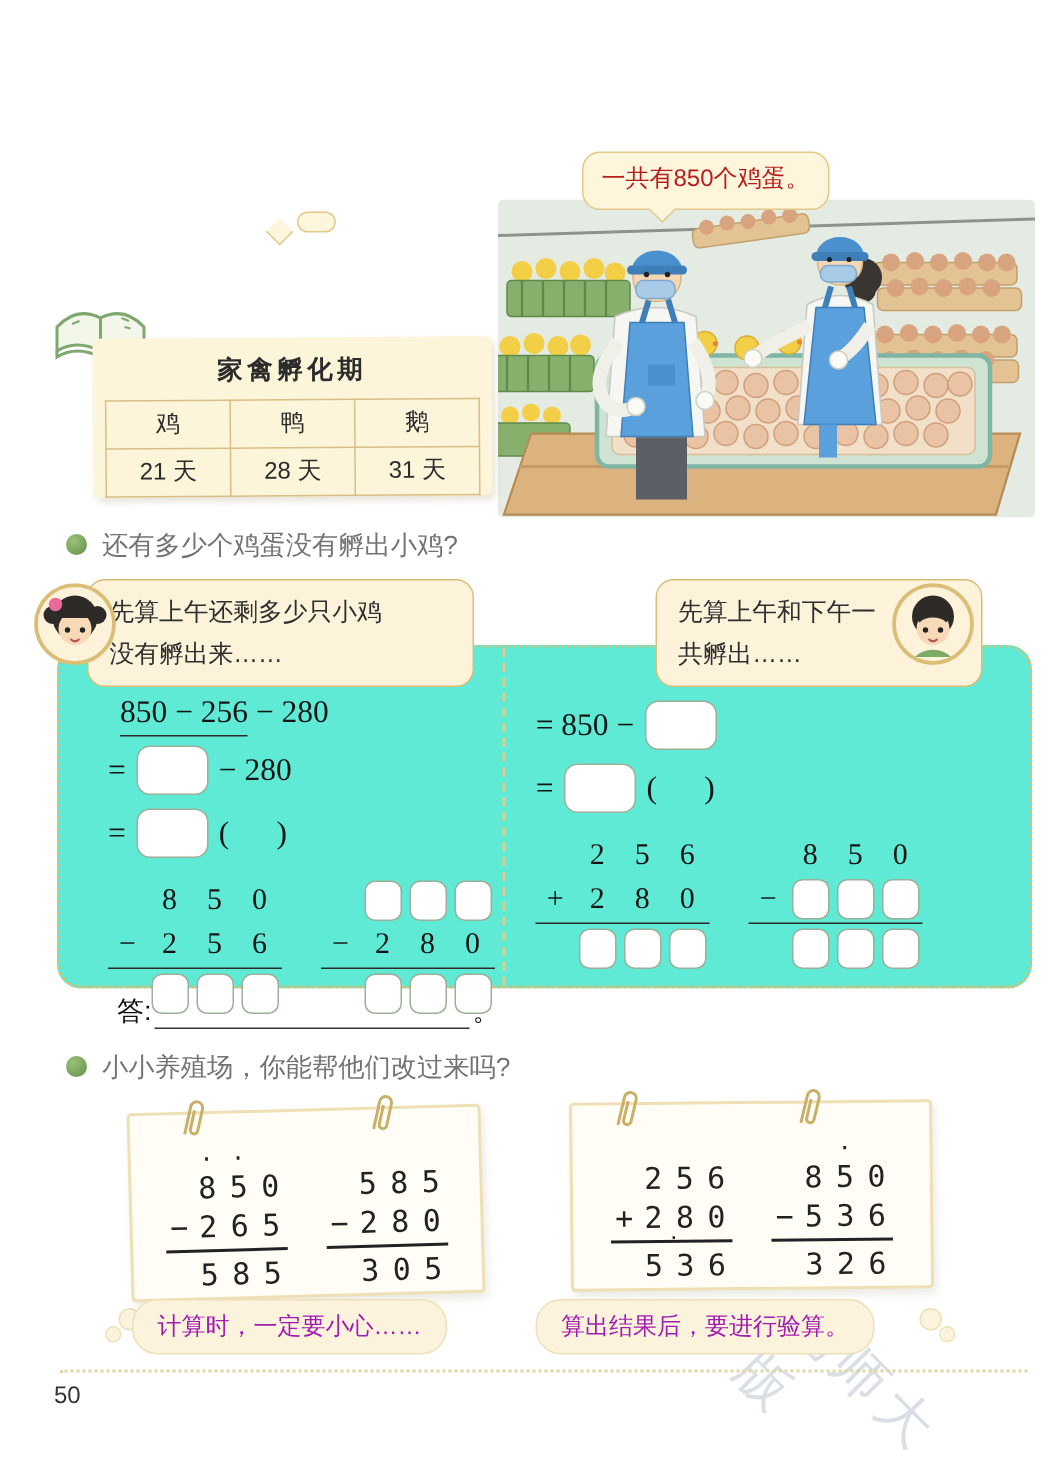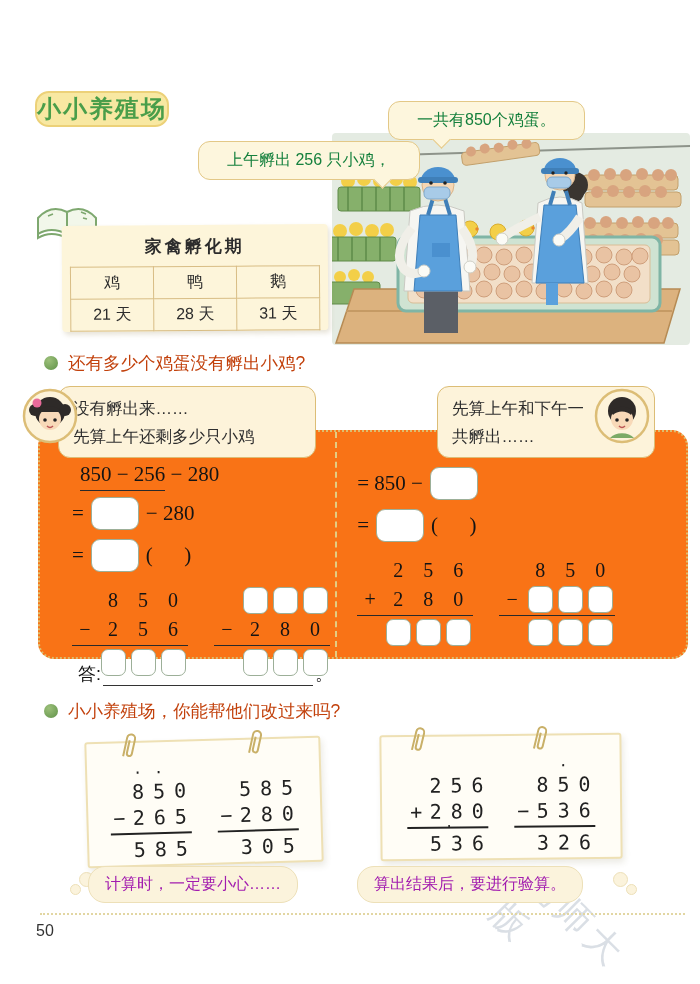--- a/index.html
+++ b/index.html
@@ -284,7 +284,6 @@
     </g>
   </svg>
 
-  <div class="abs title-badge">小小养殖场</div>
 
   <div class="abs bubble bubble-total">
     <span>一共有850个鸡蛋。</span>

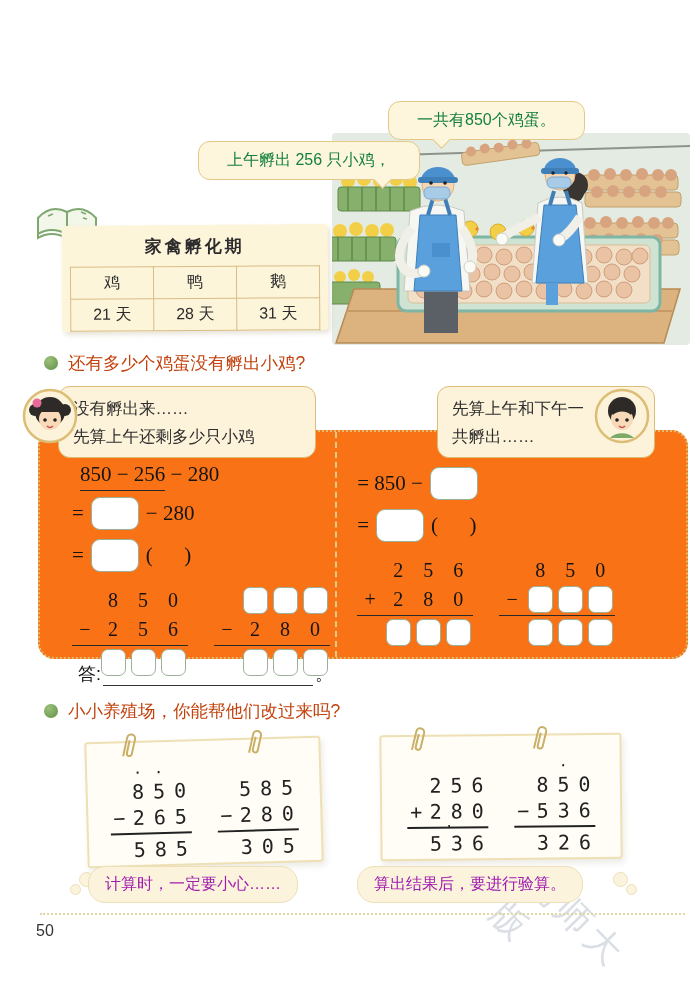--- a/index.html
+++ b/index.html
@@ -12,8 +12,8 @@
 M    padding:6px 18px;font-size:24px;font-weight:bold;color:#4a9e4a;letter-spacing:2px;}
 
   
-  .bubble{background:#fdf6dd;border:1.5px solid #e3c887;border-radius:12px;padding:6px 28px;
-    font-size:16px;color:#15803d;line-height:1.55;z-index:6;}
+  .bubble{background:#fdf6dd;border:1.5px solid #e3c887;border-radius:12px;padding:6px 12px;
+    font-size:16px;color:#b91c1c;line-height:1.55;z-index:6;}
   .bubble .tail{position:absolute;width:12px;height:12px;background:#fdf6dd;
     border-right:1.5px solid #e3c887;border-bottom:1.5px solid #e3c887;transform:rotate(45deg);}
   .bubble-total{left:388px;top:101px;}

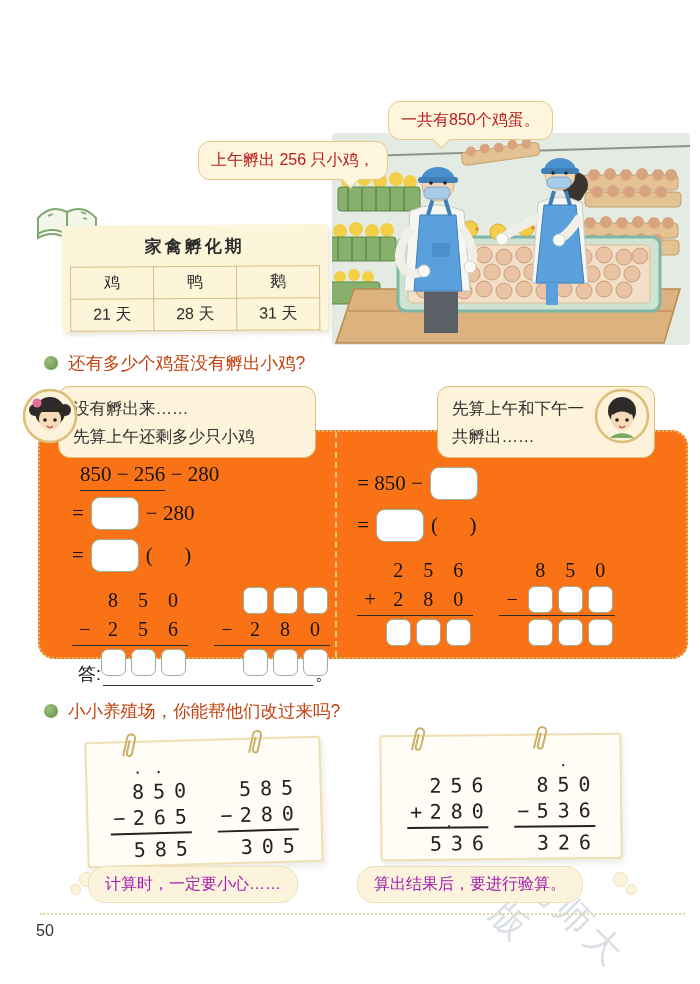--- a/index.html
+++ b/index.html
@@ -291,7 +291,6 @@
   </div>
 
   <div class="abs bubble bubble-hatched">
-    <div>上午孵出 256 只小鸡，</div>
     <span class="tail"></span>
   </div>
 

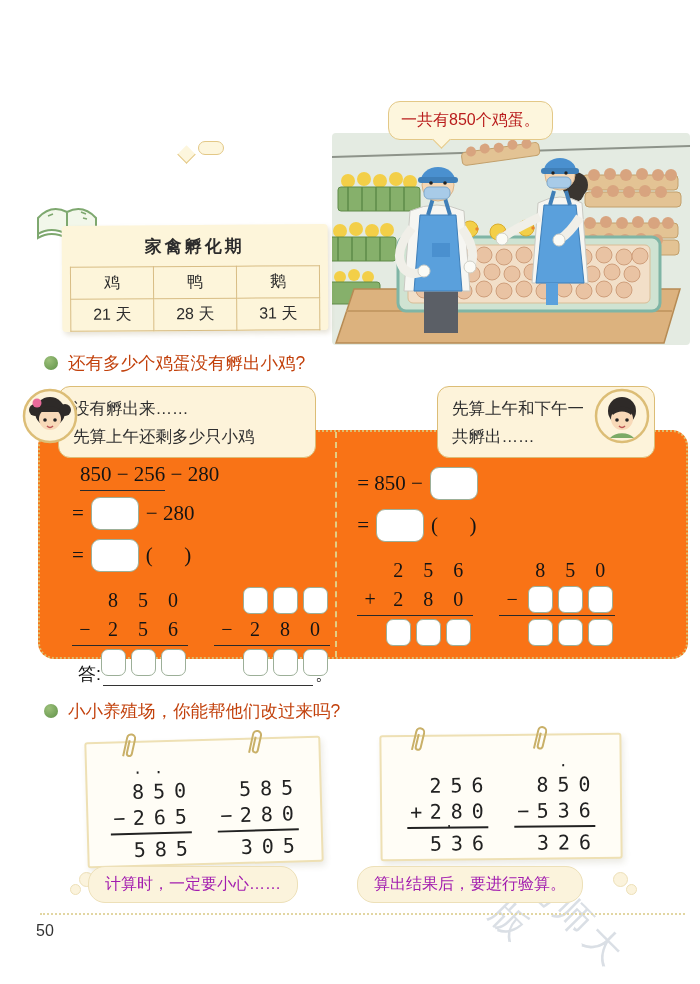--- a/index.html
+++ b/index.html
@@ -35,7 +35,7 @@
   .inc-table td{border:1px solid #d8bd85;width:80px;height:29px;text-align:center;font-size:16px;color:#2c2c2c;background:#fdf5da;}
 
   
-  .qrow{display:flex;align-items:center;gap:10px;font-size:17.5px;color:#c2410c;}
+  .qrow{display:flex;align-items:center;gap:10px;font-size:17.5px;color:#737373;}
   .q1{left:44px;top:351px;}
   .q2{left:44px;top:699px;}
   .bullet{width:14px;height:14px;border-radius:50%;

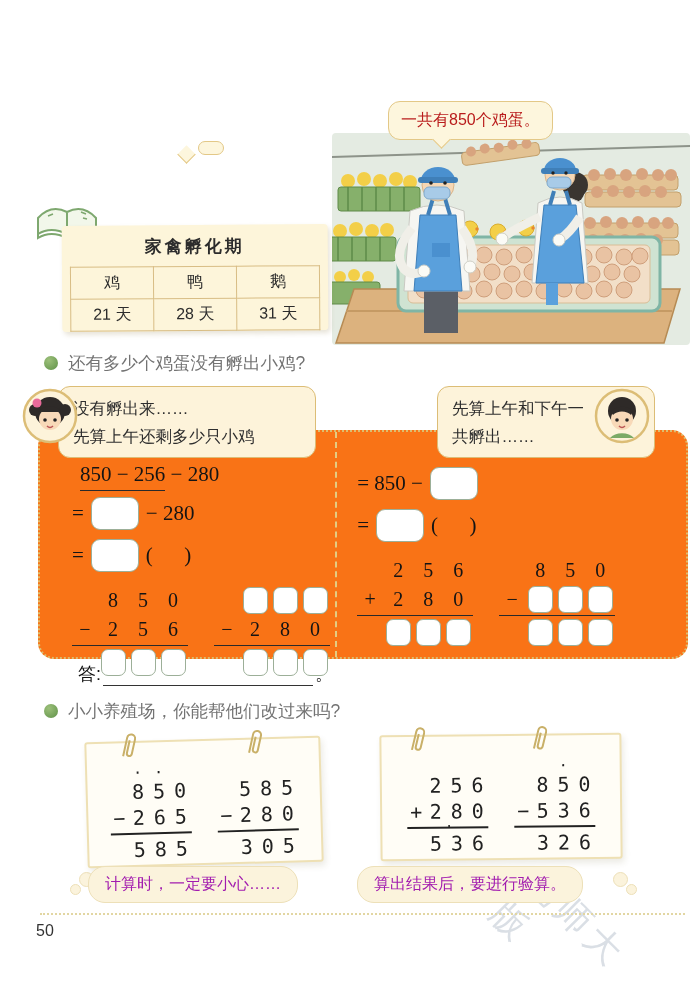--- a/index.html
+++ b/index.html
@@ -337,8 +337,8 @@
     <path d="M25,38 q3,3 6,0" stroke="#b55" stroke-width="1.5" fill="none"></path>
   </svg>
   <div class="hint hint-left">
+    <div>先算上午还剩多少只小鸡</div>
     <div>没有孵出来……</div>
-    <div>先算上午还剩多少只小鸡</div>
   </div>
   <svg class="avatar avatar-boy" viewBox="0 0 56 56">
     <circle cx="28" cy="28" r="26" fill="#fdf3da" stroke="#dcbd76" stroke-width="2.5"></circle>

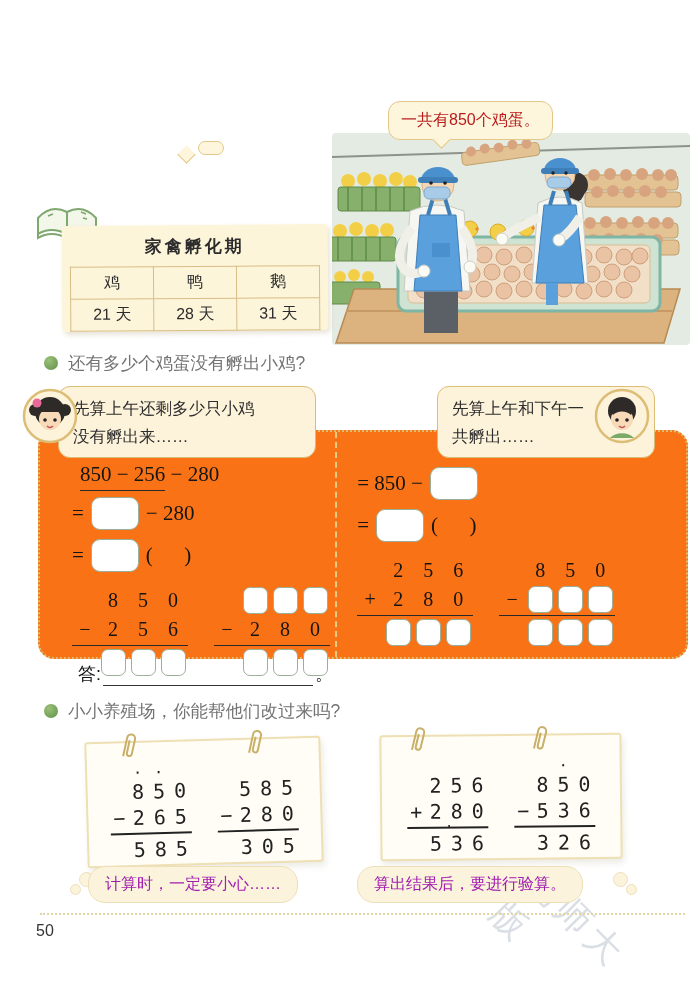--- a/index.html
+++ b/index.html
@@ -43,7 +43,7 @@
 
   
   .workbox{left:38px;top:430px;width:646px;height:225px;border:2.5px dotted #dcbd6e;border-radius:16px;
-    display:flex;background:#f97316;}
+    display:flex;background:#5eead4;}
   .wb-col{position:relative;box-sizing:border-box;padding:26px 8px 10px 32px;}
   .wb-col.left{width:46%;border-right:2px dashed #e4cc82;}
   .wb-col.right{width:54%;padding-left:20px;}

